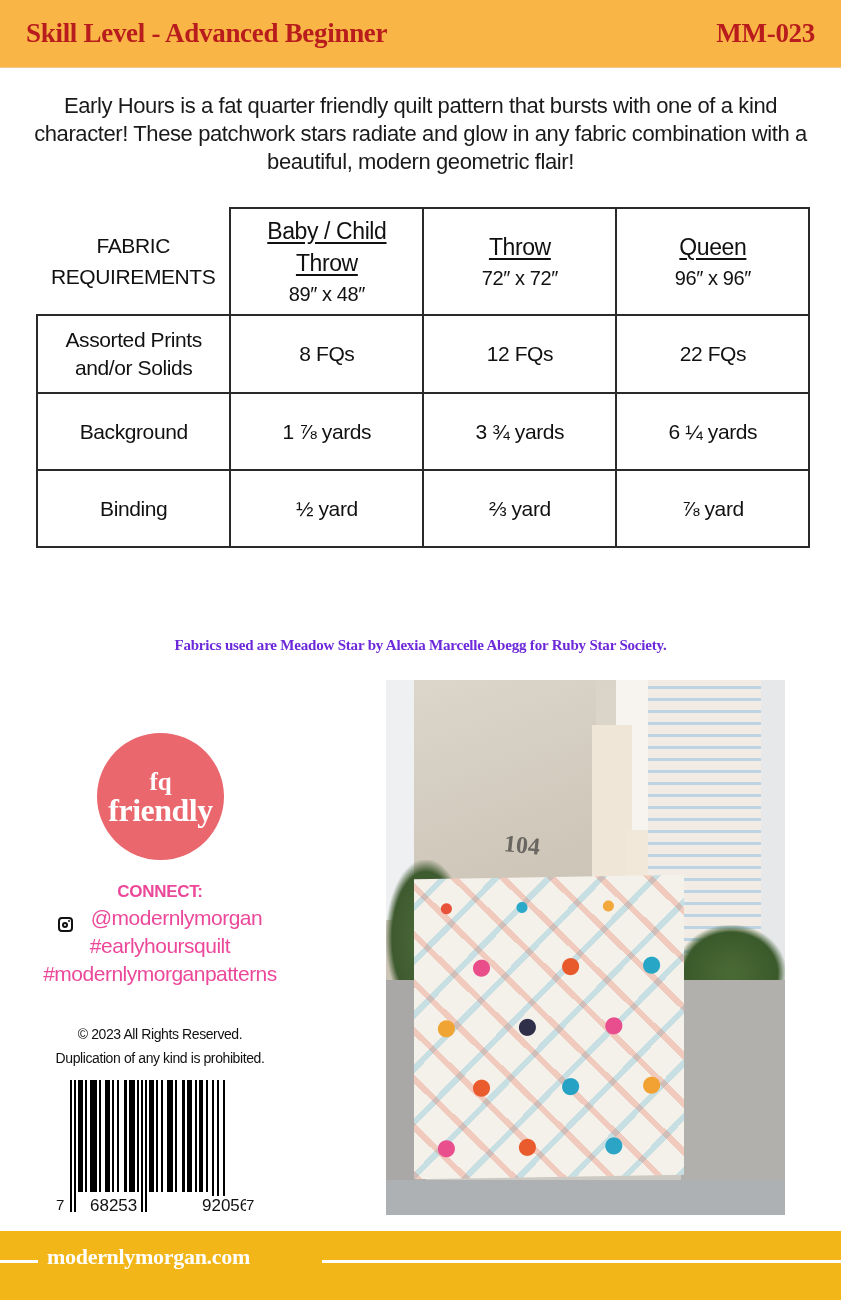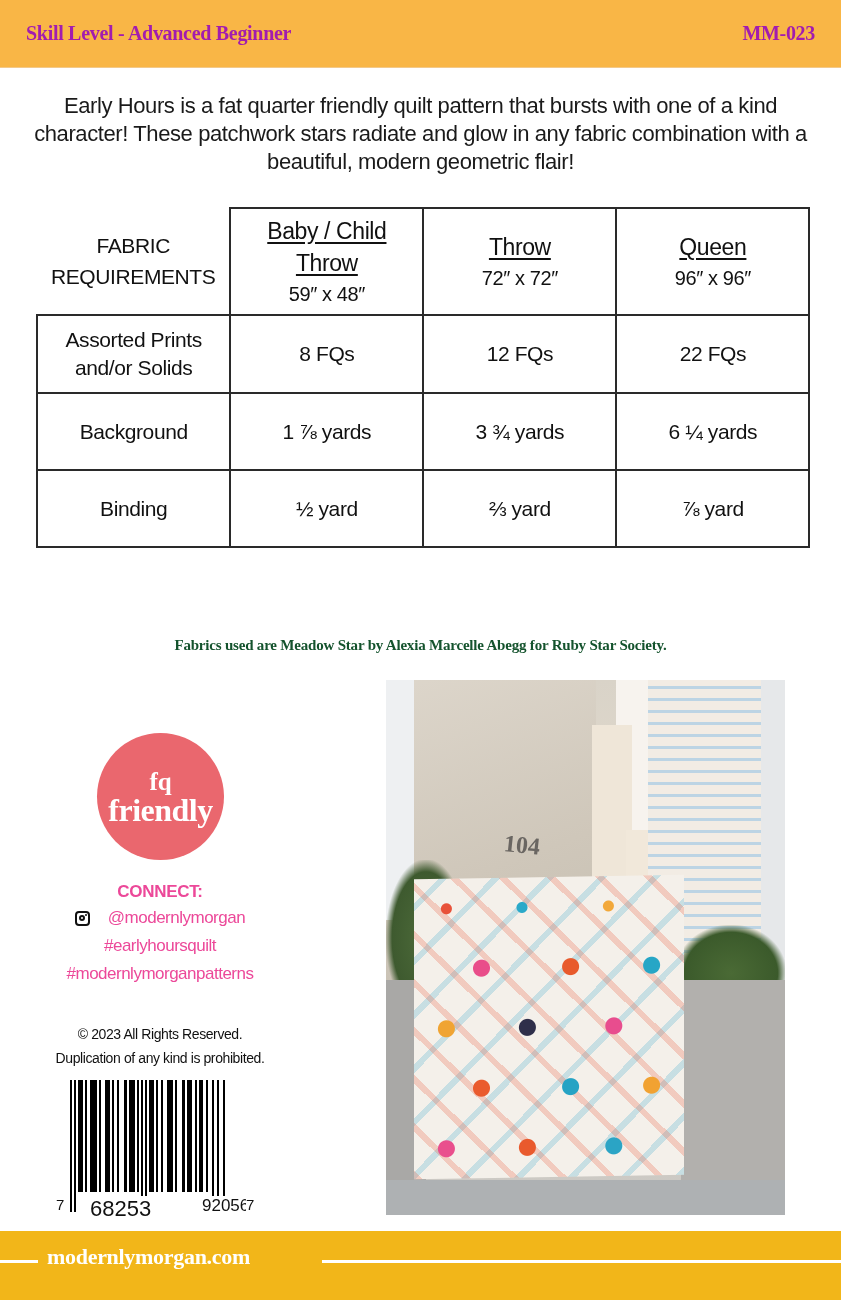--- a/index.html
+++ b/index.html
@@ -16,7 +16,7 @@
     }
     .header .skill, .header .code {
       font-family: "Liberation Serif", "DejaVu Serif", serif;
-      font-weight: bold; color: #a21caf; font-size: 20px; letter-spacing: -0.3px;
+      font-weight: bold; color: #b91c1c; font-size: 27px; letter-spacing: -0.3px;
     }
 
     

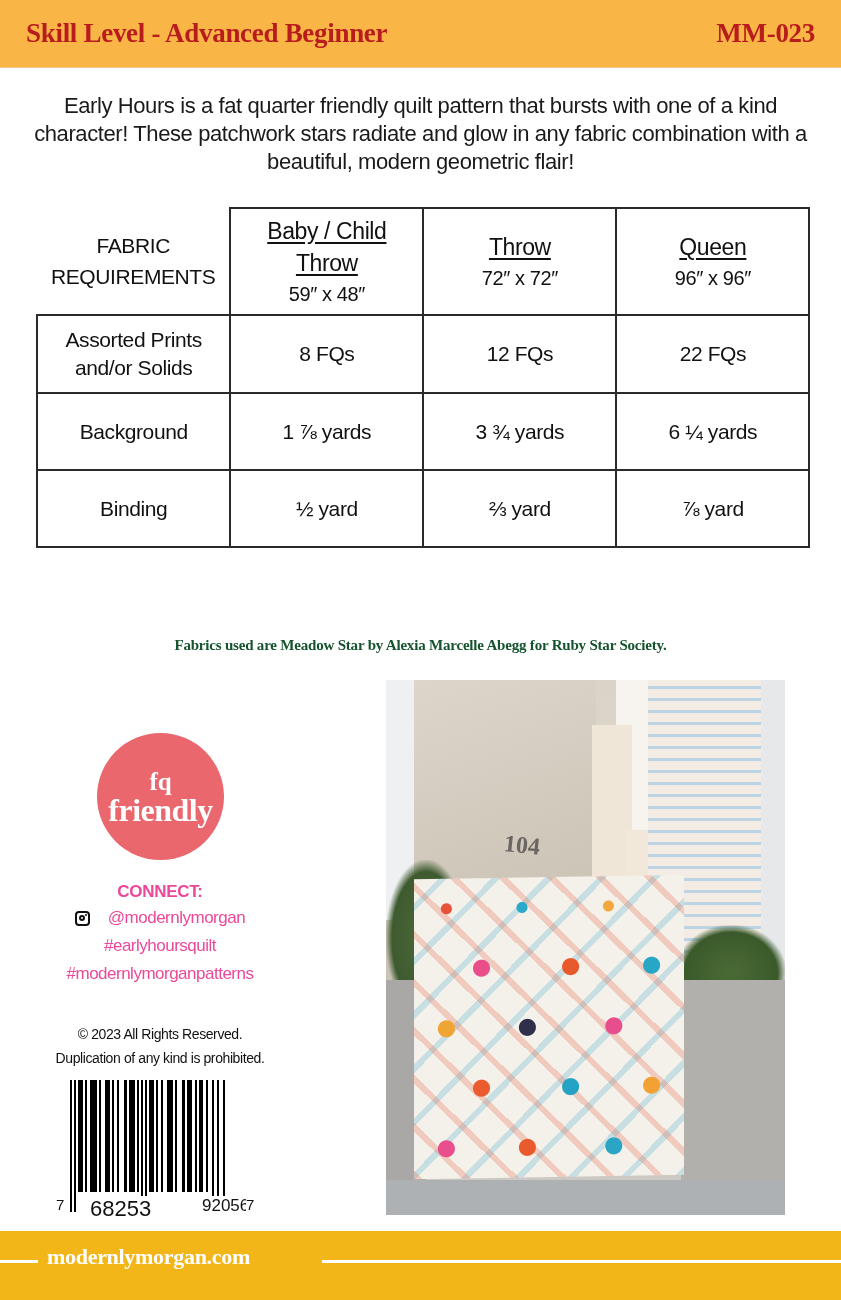--- a/index.html
+++ b/index.html
@@ -165,7 +165,7 @@
     </th>
     <th>
       <span class="size-name" style="padding:0 28px;">Baby / Child Throw</span>
-      <span class="size-dim">59″ x 48″</span>
+      <span class="size-dim">89″ x 48″</span>
     </th>
     <th>
       <span class="size-name">Throw</span>

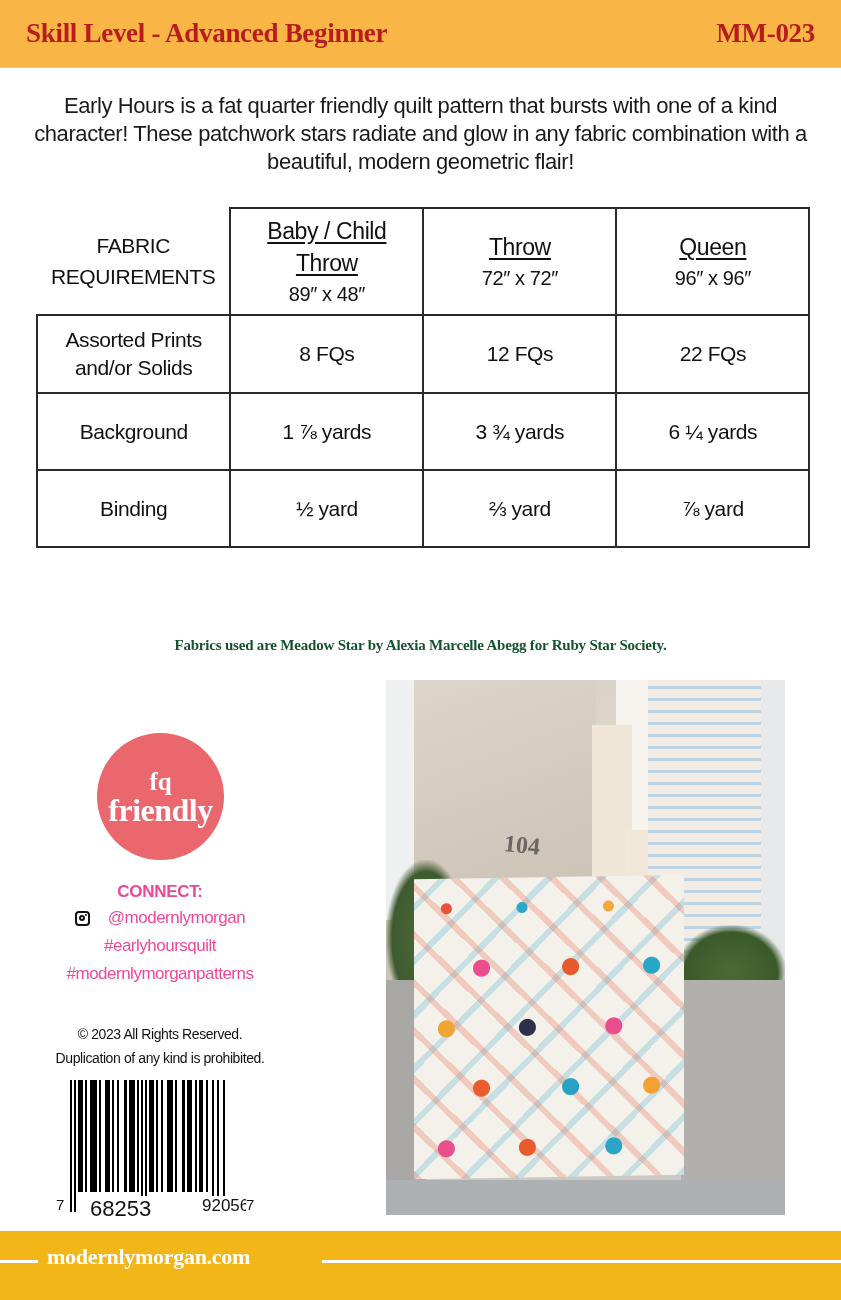--- a/index.html
+++ b/index.html
@@ -53,7 +53,7 @@
     .fabrics-note {
       position: absolute; left: 0; top: 637px; width: 841px; text-align: center;
       font-family: "Liberation Serif", "DejaVu Serif", serif; font-weight: bold;
-      font-size: 15px; color: #14532d; letter-spacing: -0.2px;
+      font-size: 15px; color: #6d28d9; letter-spacing: -0.2px;
     }
 
     

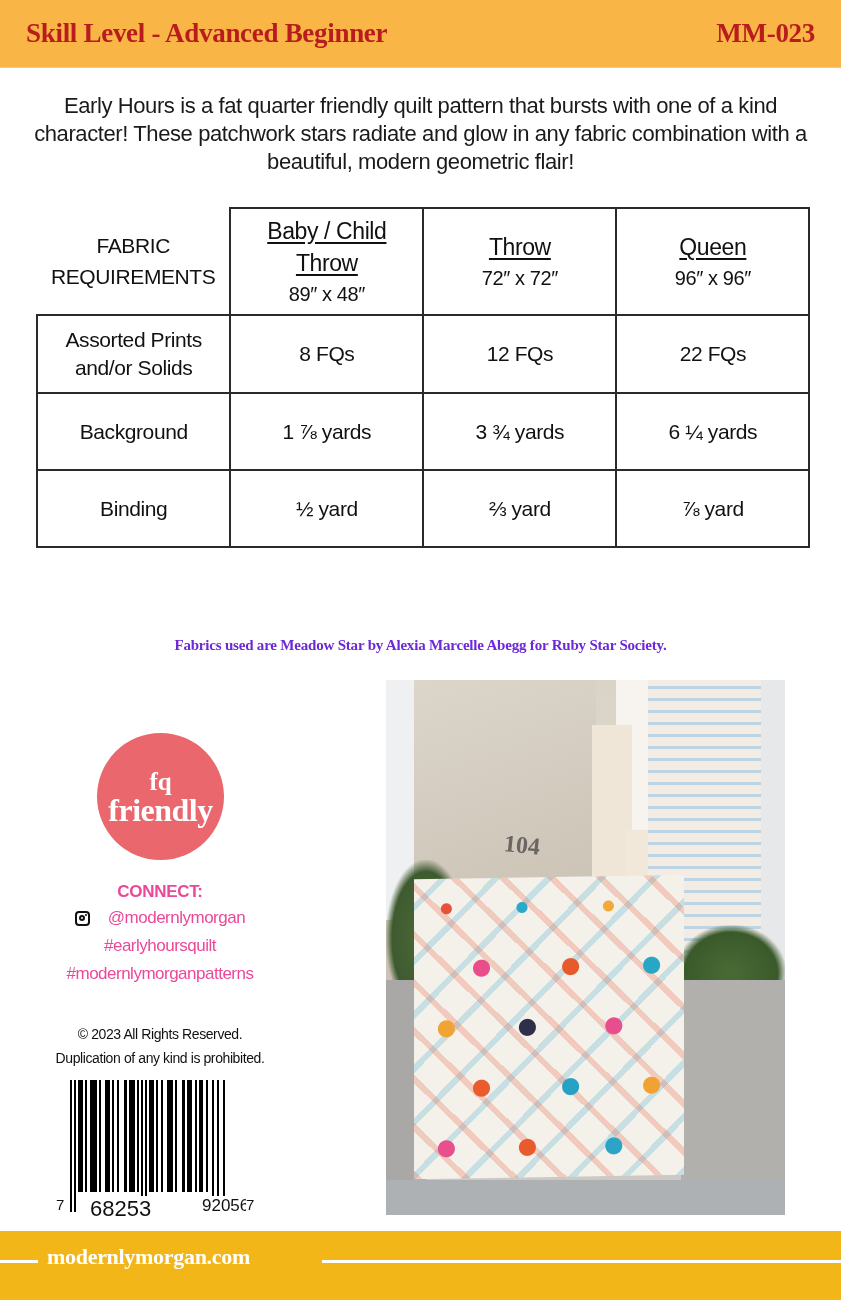--- a/index.html
+++ b/index.html
@@ -72,7 +72,7 @@
       font-family: "Liberation Sans", sans-serif; color: #ec4899;
     }
     .connect .title { font-weight: bold; font-size: 17px; line-height: 24px; letter-spacing: -0.3px; }
-    .connect .line { font-size: 17px; line-height: 28px; letter-spacing: -0.5px; display: flex; justify-content: center; align-items: center; gap: 18px; }
+    .connect .line { font-size: 21px; line-height: 28px; letter-spacing: -0.5px; display: flex; justify-content: center; align-items: flex-end; gap: 18px; }
     .ig-icon { width: 15px; height: 15px; border: 2px solid #111; border-radius: 4px; position: relative; display: inline-block; }
     .ig-icon::after { content: ""; position: absolute; left: 2.5px; top: 2.5px; width: 6px; height: 6px; border: 2px solid #111; border-radius: 50%; box-sizing: border-box; }
     .ig-icon::before { content: ""; position: absolute; right: 1px; top: 1px; width: 2px; height: 2px; background: #111; border-radius: 50%; }

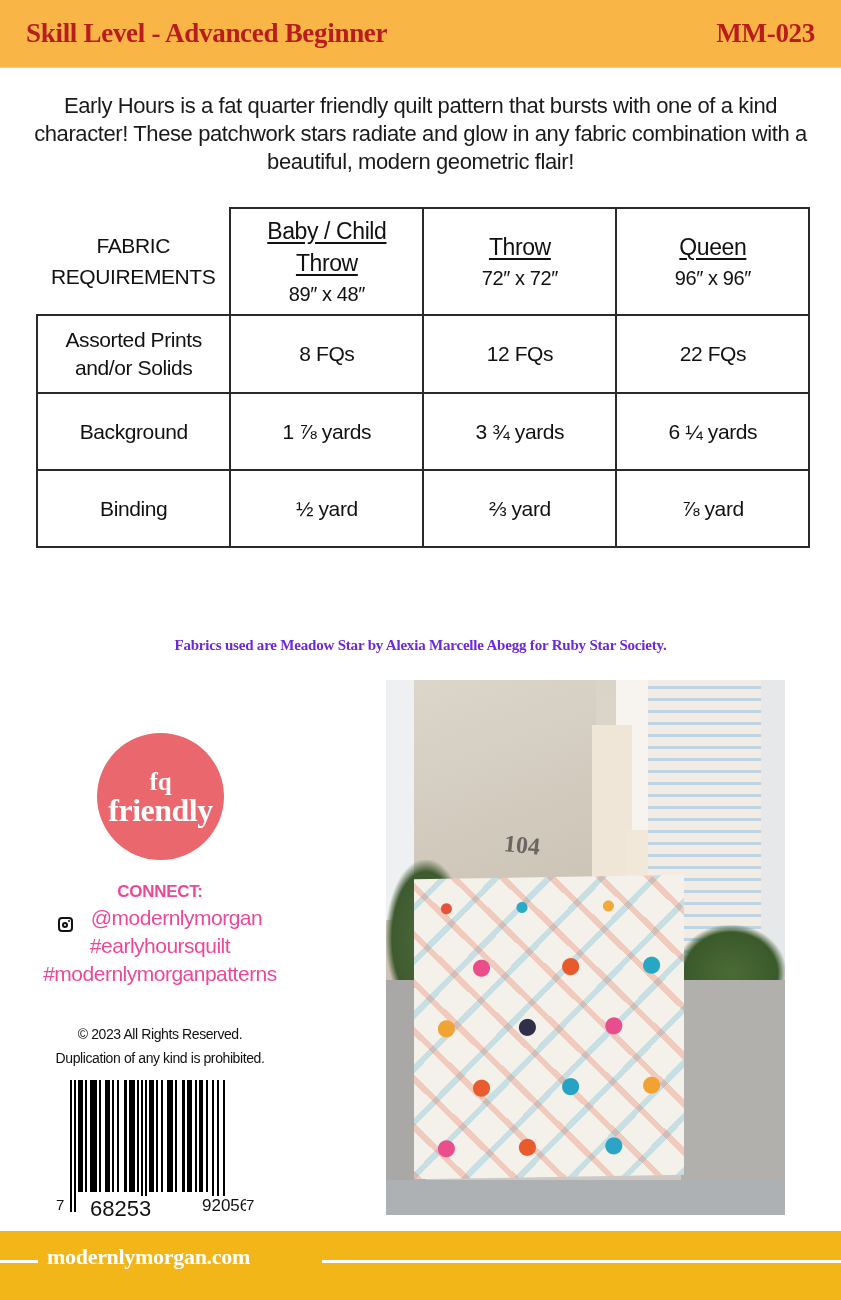--- a/index.html
+++ b/index.html
@@ -276,7 +276,7 @@
       <span class="guard" style="width:2px"></span>
   </div>
   <span class="digits" style="left:0;">7</span>
-  <span class="digits" style="left:34px;font-size:22px;">68253</span>
+  <span class="digits" style="left:34px;font-size:17px;">68253</span>
   <span class="digits" style="left:106px;font-size:17px;margin-left:40px;">92056</span>
   <span class="digits" style="left:190px;">7</span>
 </div>

